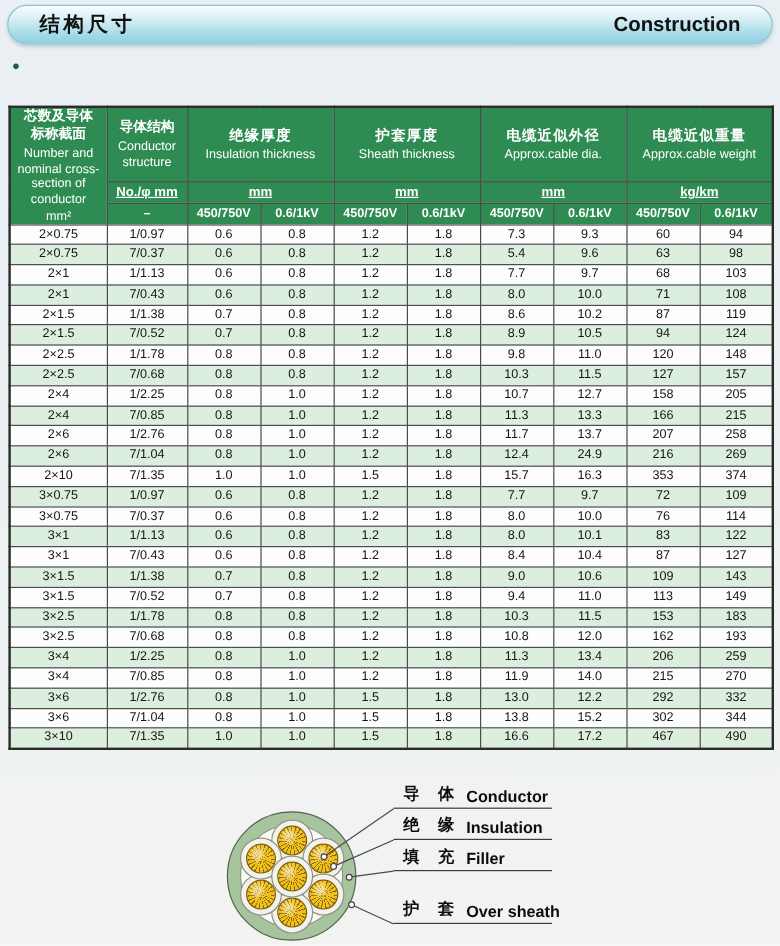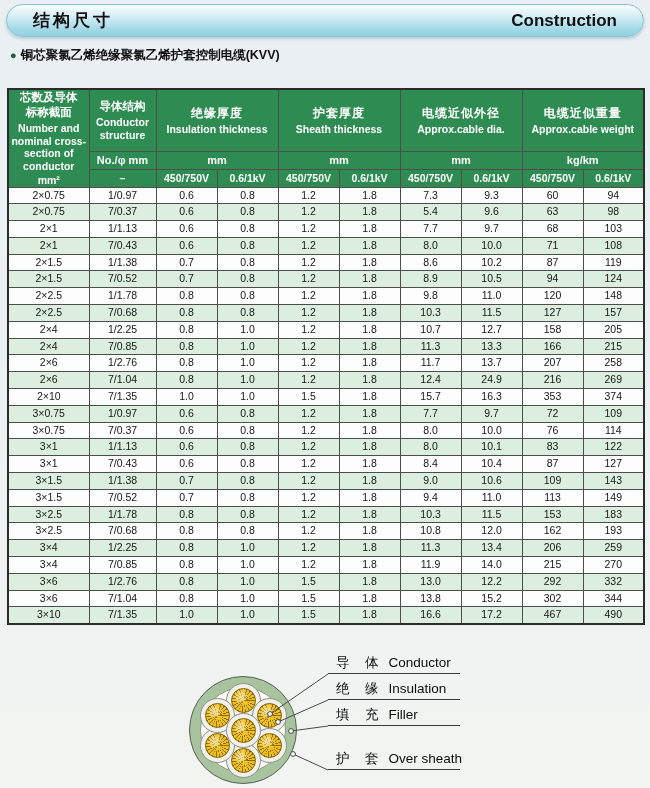--- a/index.html
+++ b/index.html
@@ -71,7 +71,6 @@
   <div class="product">
     <span class="bullet">●</span>
     <div>
-      <div class="zh">铜芯聚氯乙烯绝缘聚氯乙烯护套控制电缆(KVV)</div>
     </div>
   </div>
 

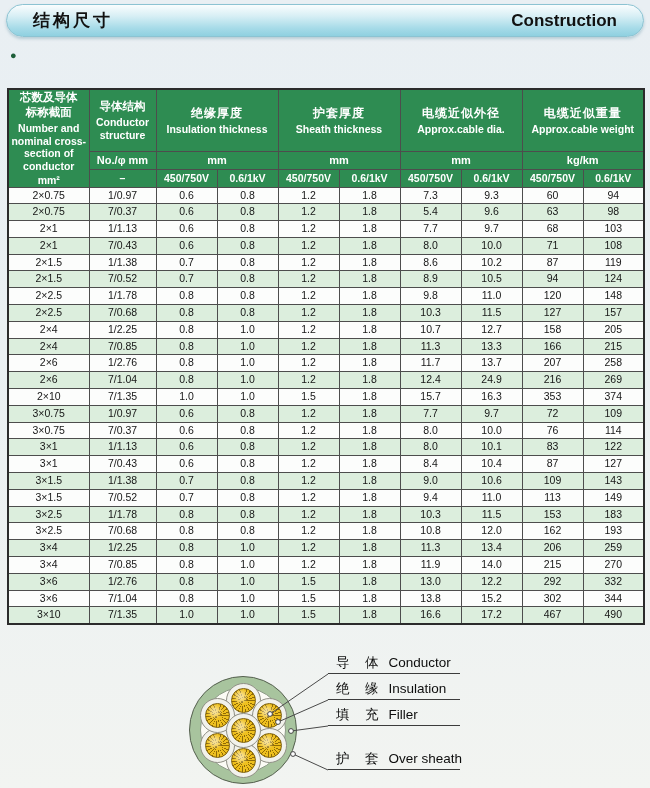--- a/index.html
+++ b/index.html
@@ -32,7 +32,7 @@
   .spec thead tr.r3{height:18px;}
   .th-zh{display:block;font-size:12px;letter-spacing:1px;line-height:15px;}
   .th-zh.small{font-size:11.5px;letter-spacing:0;}
-  .th-en{display:block;font-size:10.5px;font-weight:bold;line-height:12.5px;margin-top:2px;text-align:center;}
+  .th-en{display:block;font-size:10.5px;font-weight:normal;line-height:12.5px;margin-top:2px;text-align:center;}
   .unit{font-size:11px;}
   .volt{font-size:10.5px;}
   .spec tbody td{font-size:10.5px;height:15.8px;line-height:15.8px;background:#fcfdfc;color:#151515;}

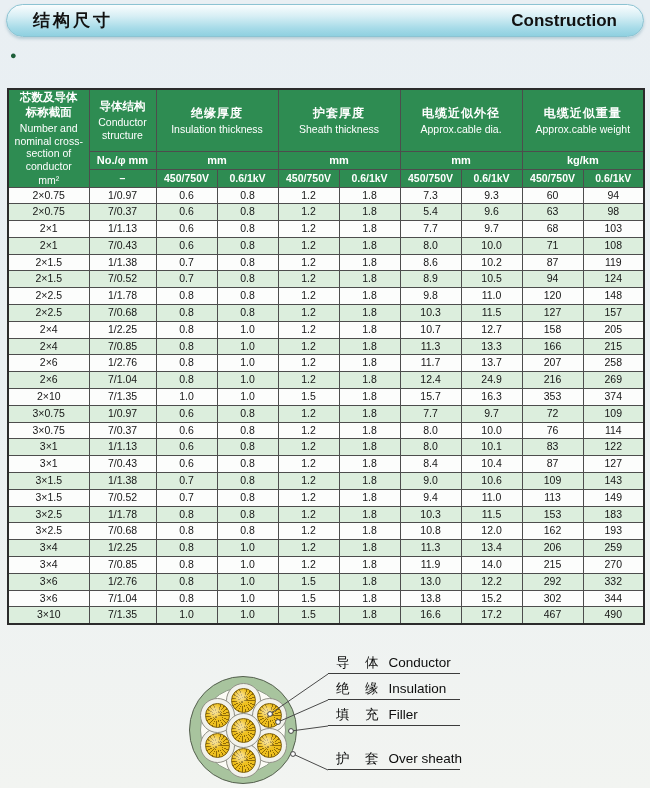--- a/index.html
+++ b/index.html
@@ -33,7 +33,7 @@
   .th-zh{display:block;font-size:12px;letter-spacing:1px;line-height:15px;}
   .th-zh.small{font-size:11.5px;letter-spacing:0;}
   .th-en{display:block;font-size:10.5px;font-weight:normal;line-height:12.5px;margin-top:2px;text-align:center;}
-  .unit{font-size:11px;}
+  .unit{font-size:11px;text-decoration:underline;}
   .volt{font-size:10.5px;}
   .spec tbody td{font-size:10.5px;height:15.8px;line-height:15.8px;background:#fcfdfc;color:#151515;}
   .spec tbody tr:nth-child(even) td{background:#dceedd;}

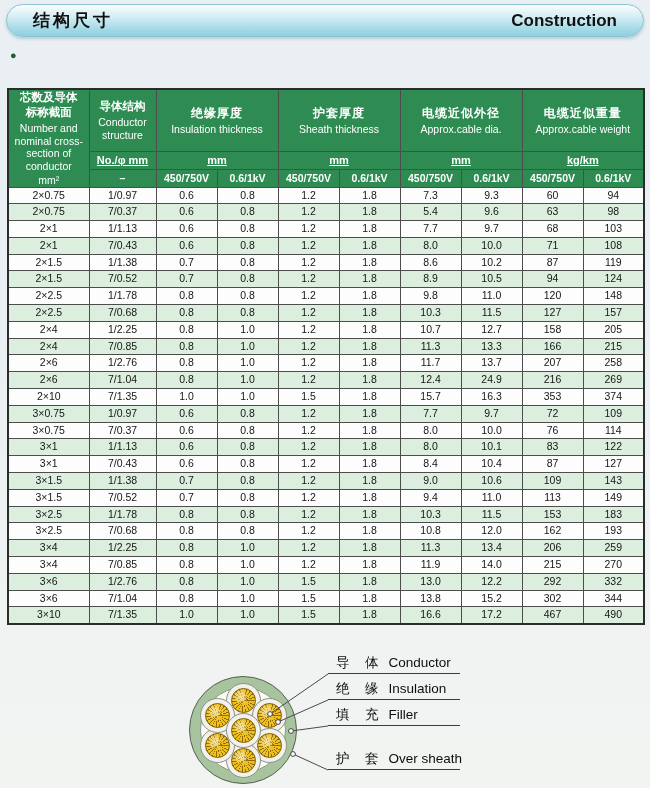--- a/index.html
+++ b/index.html
@@ -54,8 +54,8 @@
       repeating-conic-gradient(#efc01e 0deg 14deg, #8f6b06 14deg 19deg);}
   .leaders{position:absolute;left:0;top:0;width:650px;height:158px;pointer-events:none;}
   .dlabel{position:absolute;left:328px;width:132px;height:20px;border-bottom:1px solid #3c3c3c;
-    display:flex;align-items:center;gap:9px;padding:0 0 2px 8px;box-sizing:border-box;
-    font-weight:normal;font-size:13.5px;color:#0d0d0d;white-space:nowrap;}
+    display:flex;align-items:flex-end;gap:9px;padding:0 0 2px 8px;box-sizing:border-box;
+    font-weight:bold;font-size:13.5px;color:#0d0d0d;white-space:nowrap;}
   .dlabel .zh{letter-spacing:1px;}
 </style>
 </head>

